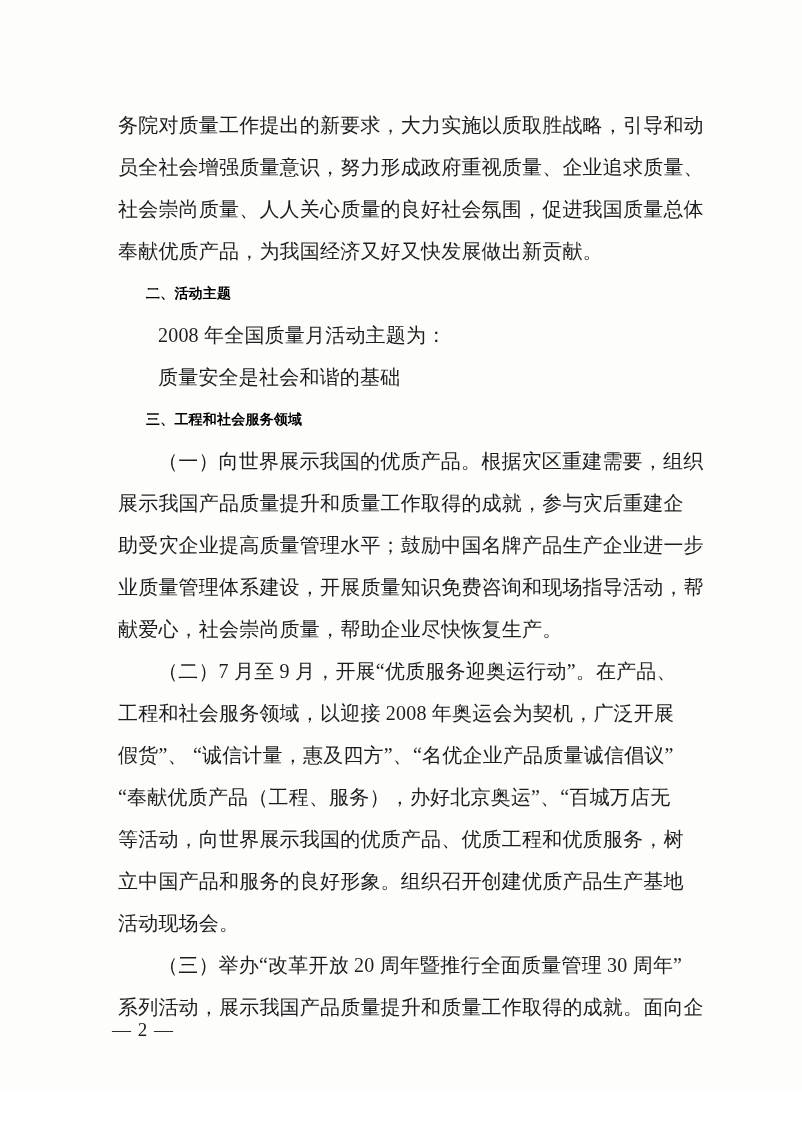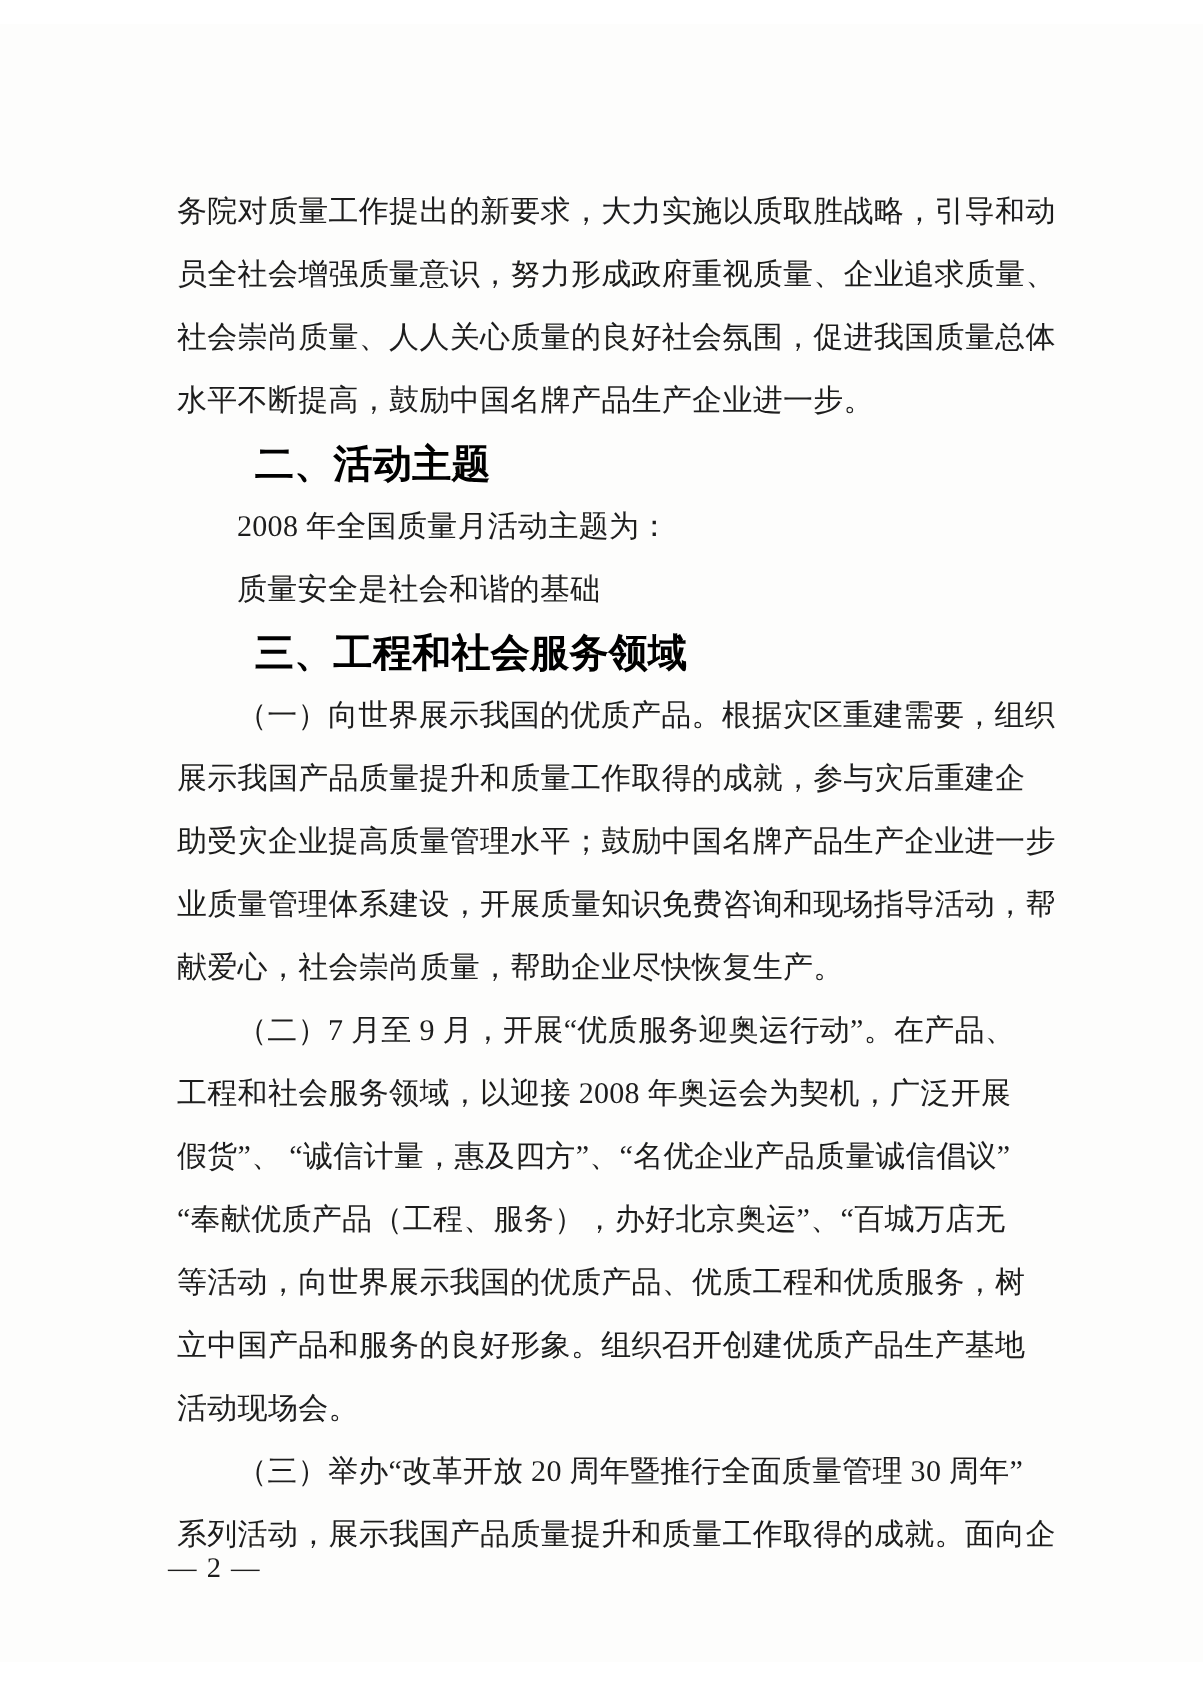--- a/index.html
+++ b/index.html
@@ -14,7 +14,6 @@
     background: var(--paper, #fdfdfc);
     color: var(--ink, #1d1d1d);
     overflow: hidden;
-    margin-top: 16px;
   }
   .content {
     position: absolute;

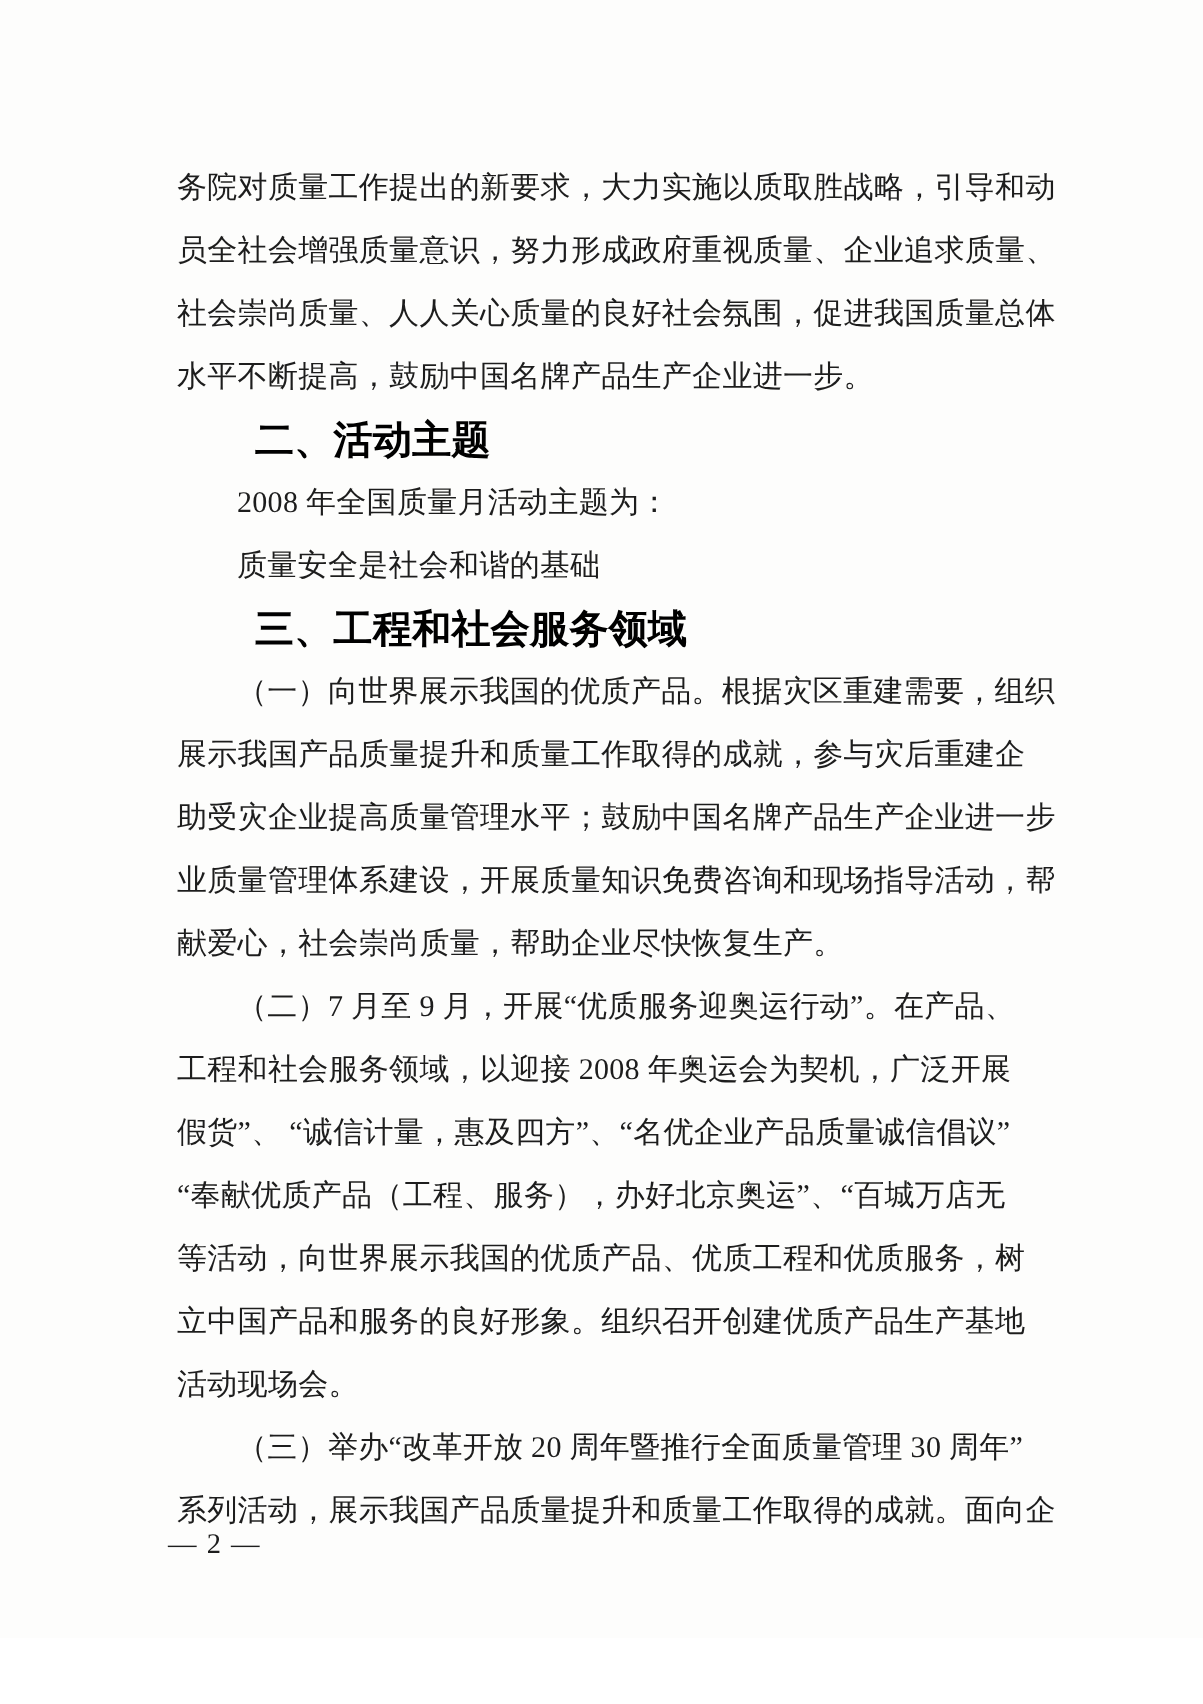--- a/index.html
+++ b/index.html
@@ -55,7 +55,7 @@
       <div class="line">务院对质量工作提出的新要求，大力实施以质取胜战略，引导和动</div>
       <div class="line">员全社会增强质量意识，努力形成政府重视质量、企业追求质量、</div>
       <div class="line">社会崇尚质量、人人关心质量的良好社会氛围，促进我国质量总体</div>
-      <div class="line">水平不断提高，鼓励中国名牌产品生产企业进一步。</div>
+      <div class="line">奉献优质产品，为我国经济又好又快发展做出新贡献。</div>
     </section>
 
     <h2 class="line heading indent">二、活动主题</h2>

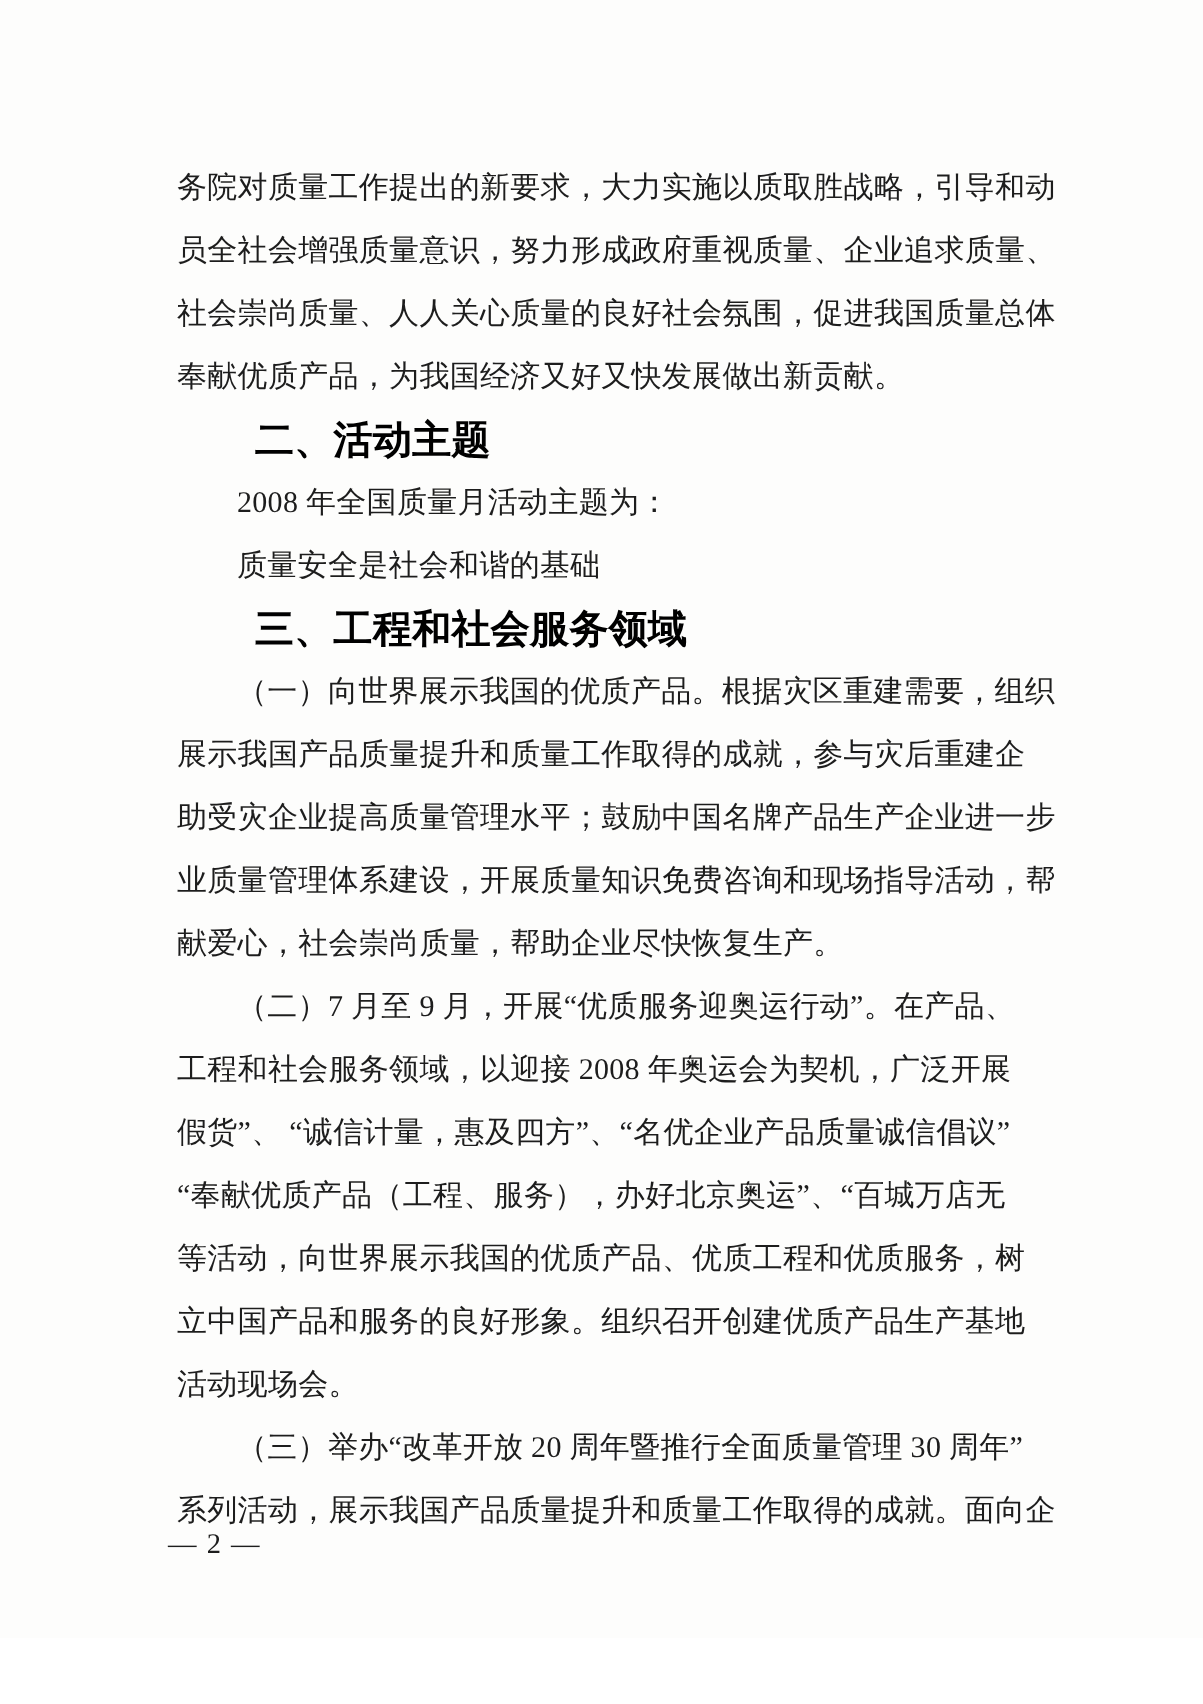--- a/index.html
+++ b/index.html
@@ -33,7 +33,7 @@
     margin: 0;
     font-family: "Liberation Sans", "DejaVu Sans", sans-serif;
     font-weight: 700;
-    font-size: 26px;
+    font-size: 14px;
     color: #000000;
   }
   .page-number {

